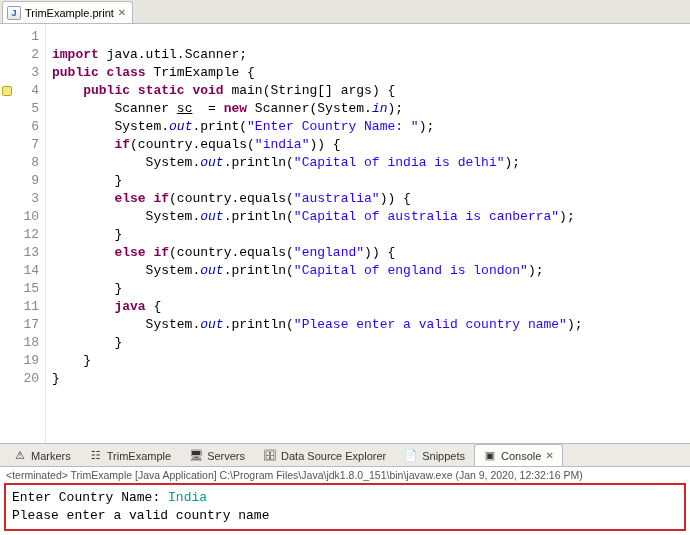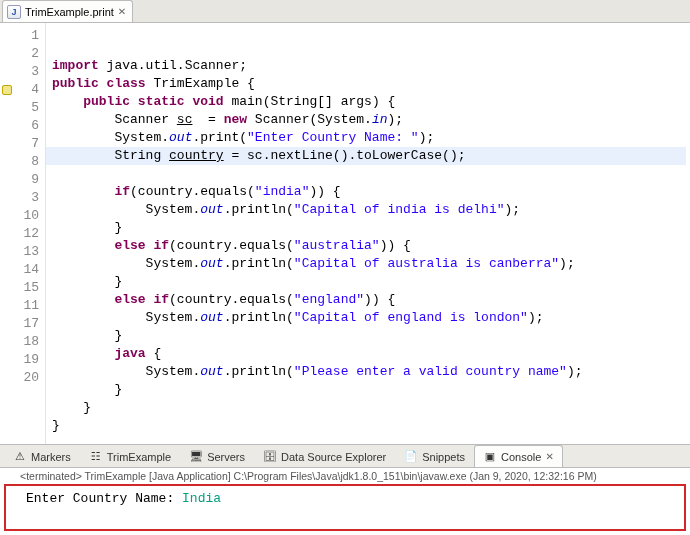--- a/index.html
+++ b/index.html
@@ -78,7 +78,7 @@
   .warn { width:10px;height:10px;background:#f0e68c;border:1px solid #c0a800;border-radius:2px;}
   .code {
     flex: 1;
-    padding: 16px 4px 4px 6px;
+    padding: 4px 4px 4px 6px;
     white-space: pre;
     overflow: auto;
   }

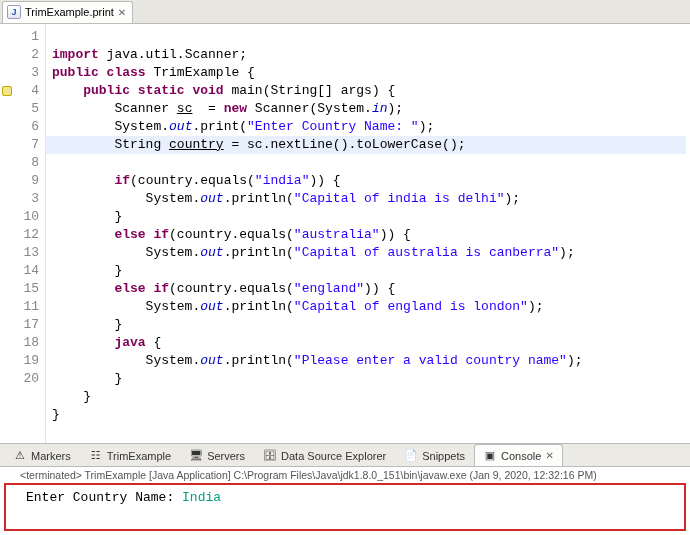--- a/index.html
+++ b/index.html
@@ -200,7 +200,6 @@
 <span class="line"><span>    </span><span class="kw">public static void</span><span> main(String[] args) {</span></span>
 <span class="line"><span>        Scanner </span><span style="text-decoration:underline">sc</span><span>  = </span><span class="kw">new</span><span> Scanner(System.</span><span class="fld">in</span><span>);</span></span>
 <span class="line"><span>        System.</span><span class="fld">out</span><span>.print(</span><span class="str">"Enter Country Name: "</span><span>);</span></span>
-<span class="line hl"><span>        String </span><span style="text-decoration:underline">country</span><span> = sc.nextLine().toLowerCase();</span></span>
 <span class="line"><span>        </span><span class="kw">if</span><span>(country.equals(</span><span class="str">"india"</span><span>)) {</span></span>
 <span class="line"><span>            System.</span><span class="fld">out</span><span>.println(</span><span class="str">"Capital of india is delhi"</span><span>);</span></span>
 <span class="line"><span>        }</span></span>

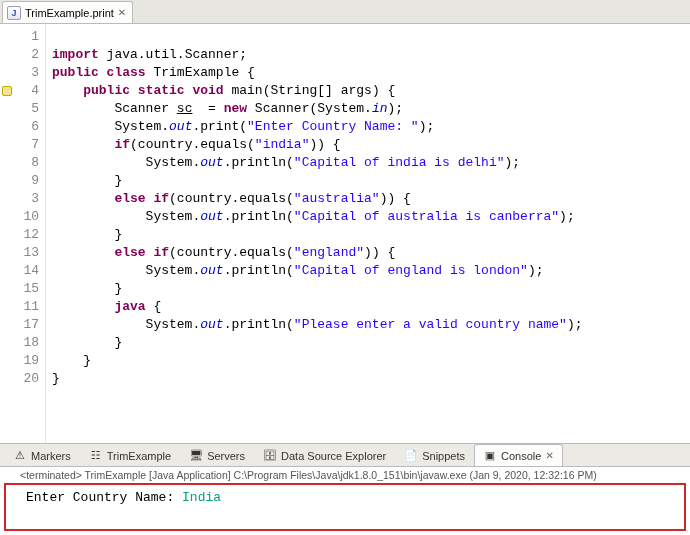--- a/index.html
+++ b/index.html
@@ -119,7 +119,7 @@
   .console-status {
     font-size: 10.5px;
     color: #555;
-    padding: 2px 6px 0 20px;
+    padding: 2px 6px 0 6px;
     white-space: nowrap;
     overflow: hidden;
   }

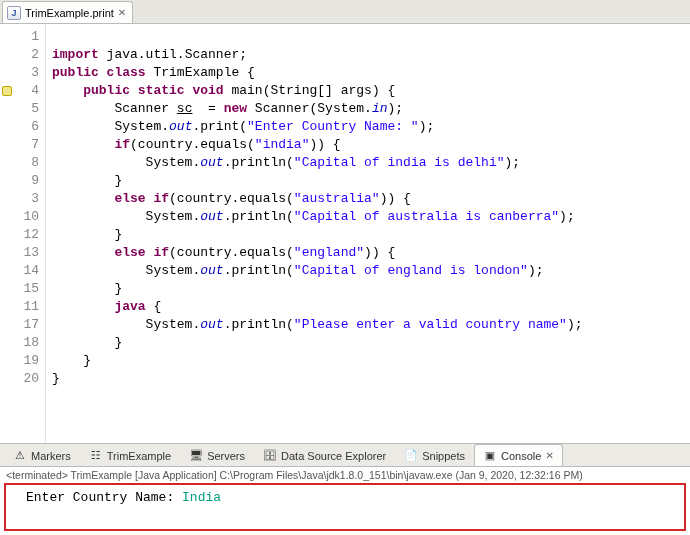--- a/index.html
+++ b/index.html
@@ -126,7 +126,7 @@
   .console-out {
     margin: 2px 4px 4px 4px;
     border: 2px solid #d02828;
-    padding: 4px 20px;
+    padding: 4px 6px;
     font-family: Consolas, "Courier New", monospace;
     font-size: 13px;
     line-height: 18px;

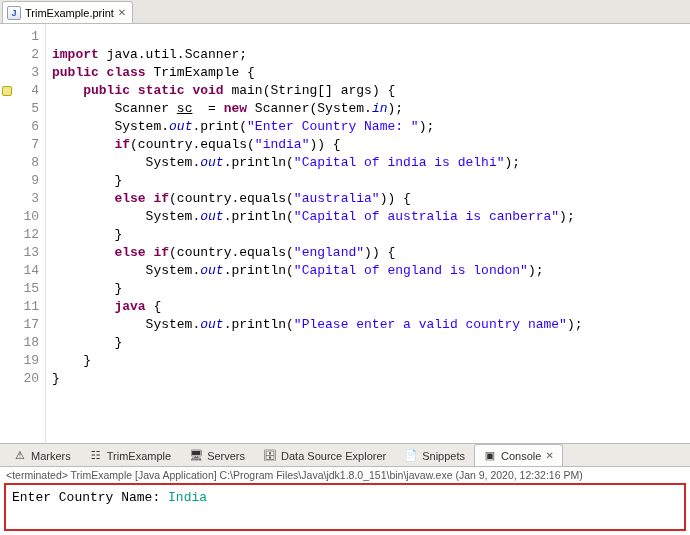--- a/index.html
+++ b/index.html
@@ -249,7 +249,7 @@
 
   <div class="console-out">
 <span><span>Enter Country Name: </span><span class="cin">   India</span></span>
-<br>
+<br><span>Please enter a valid country name</span>
   </div>
 
 </div>

